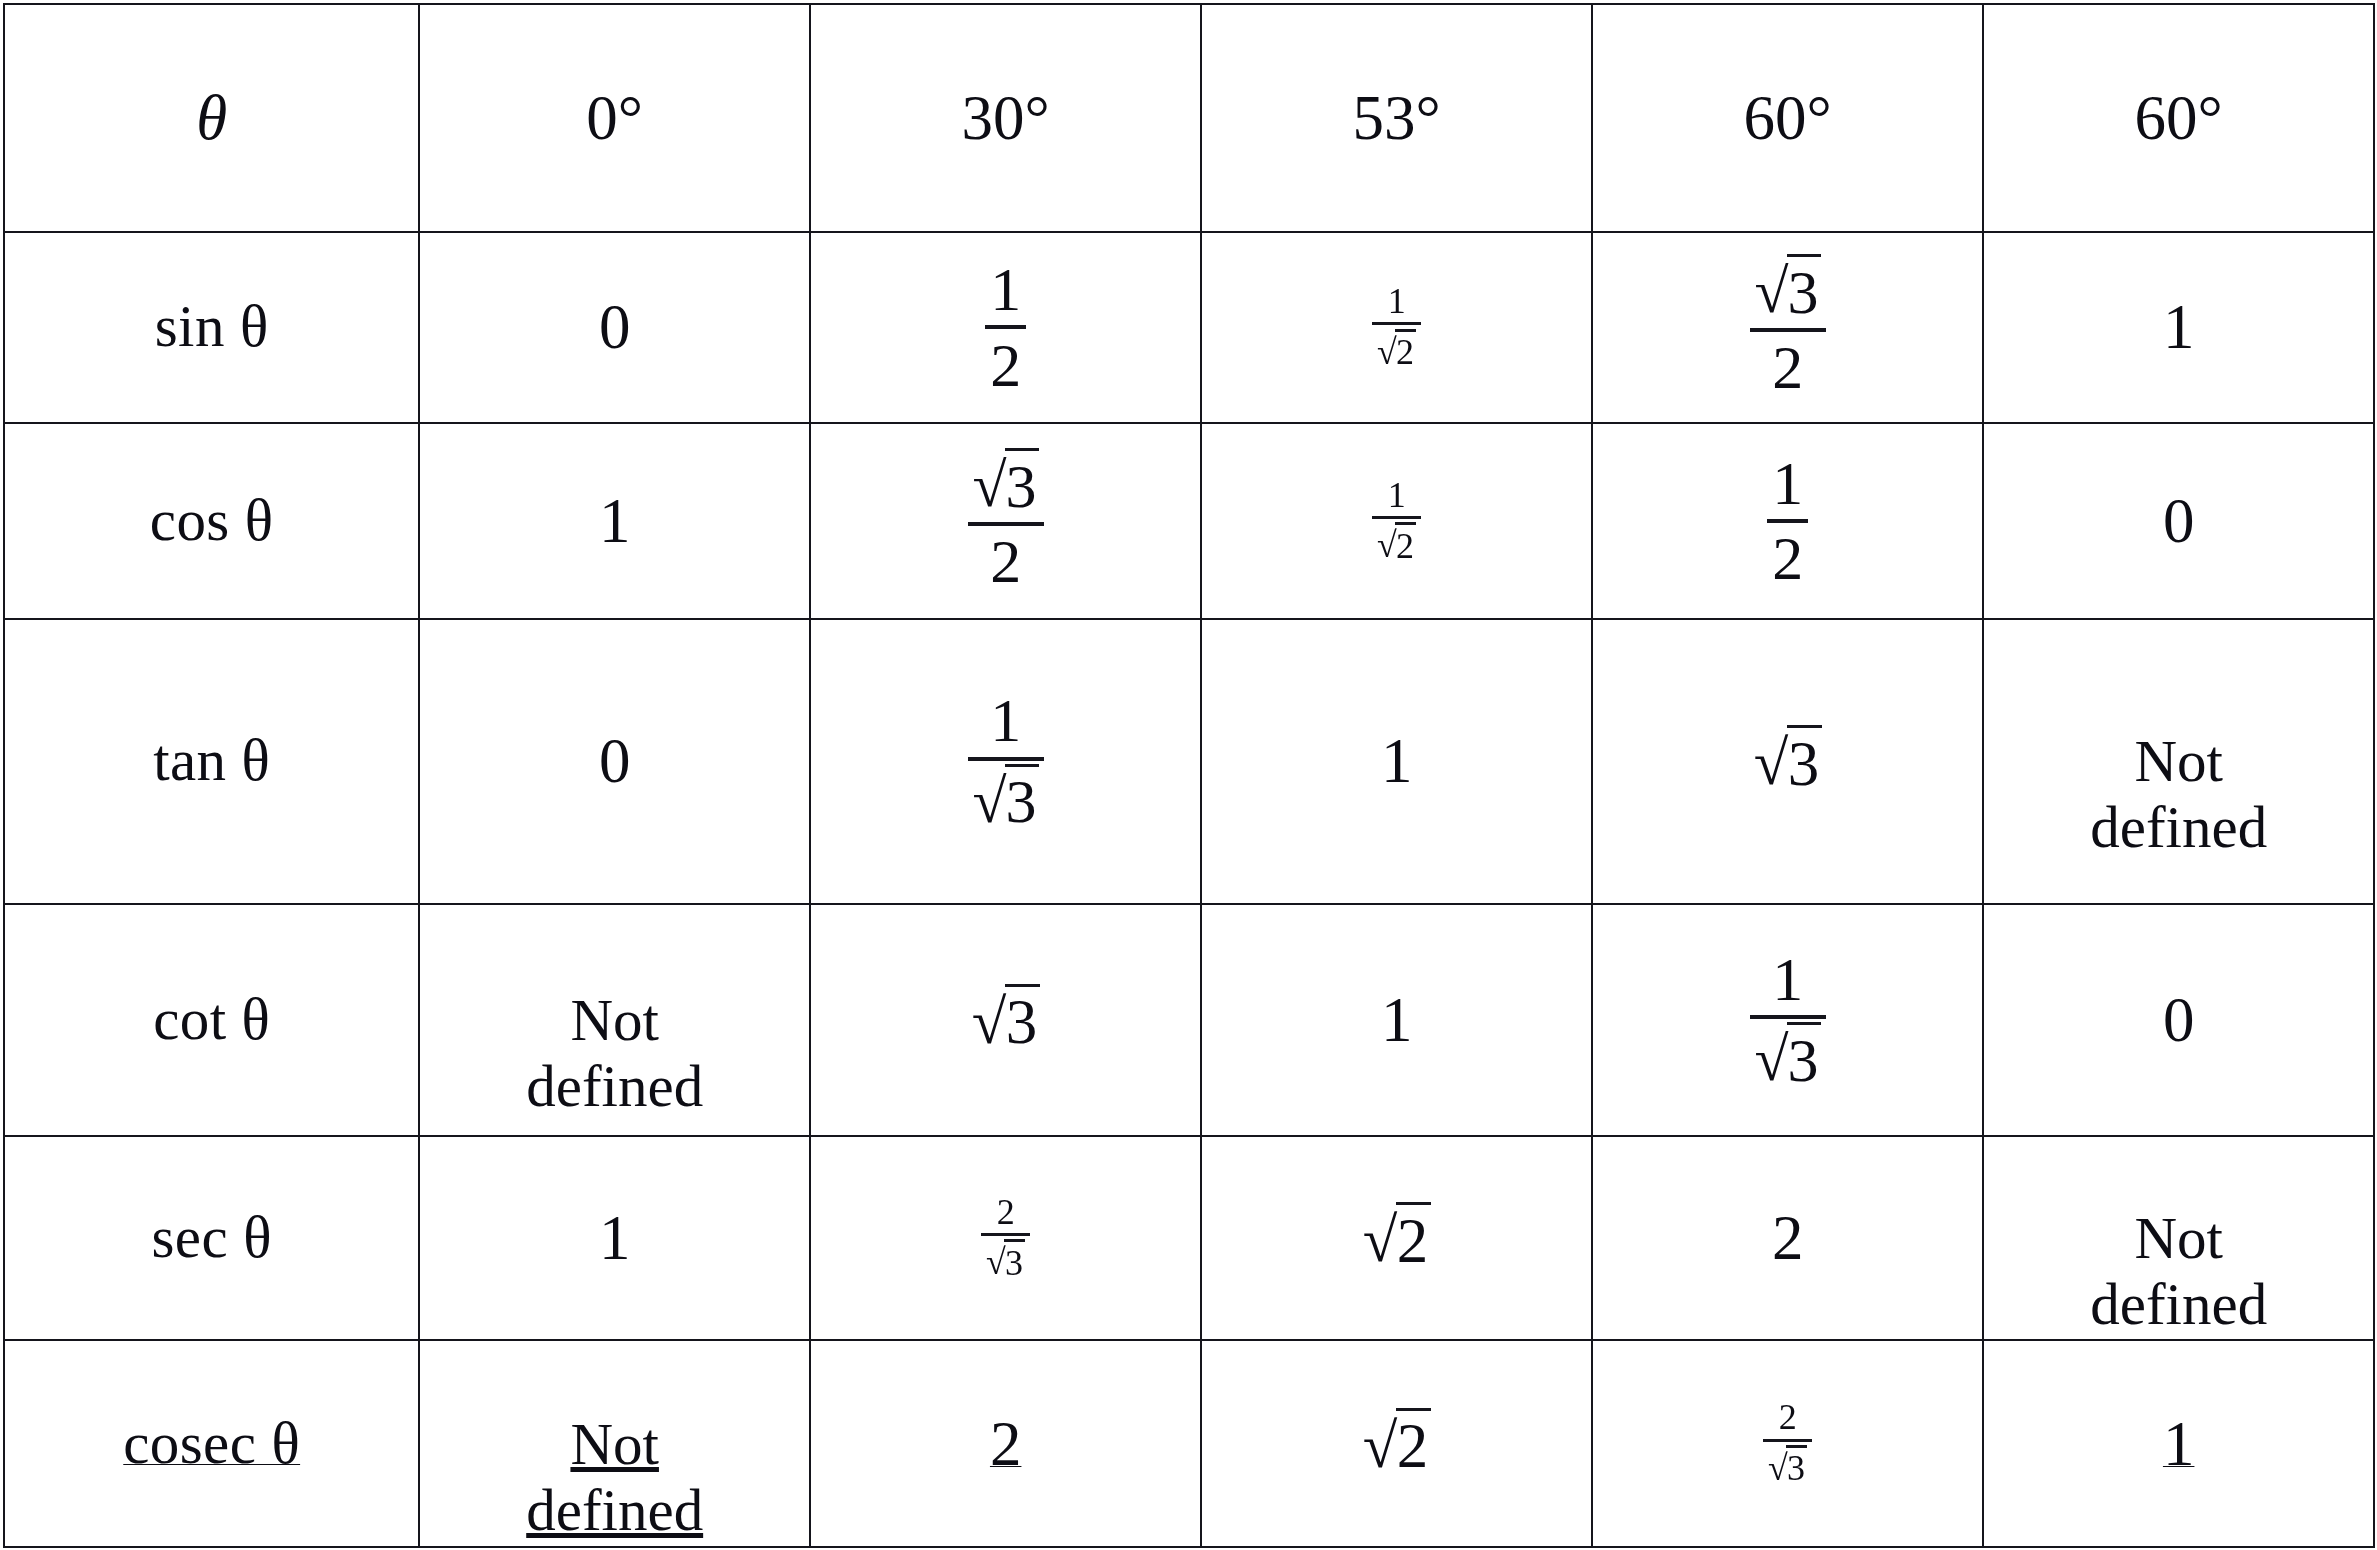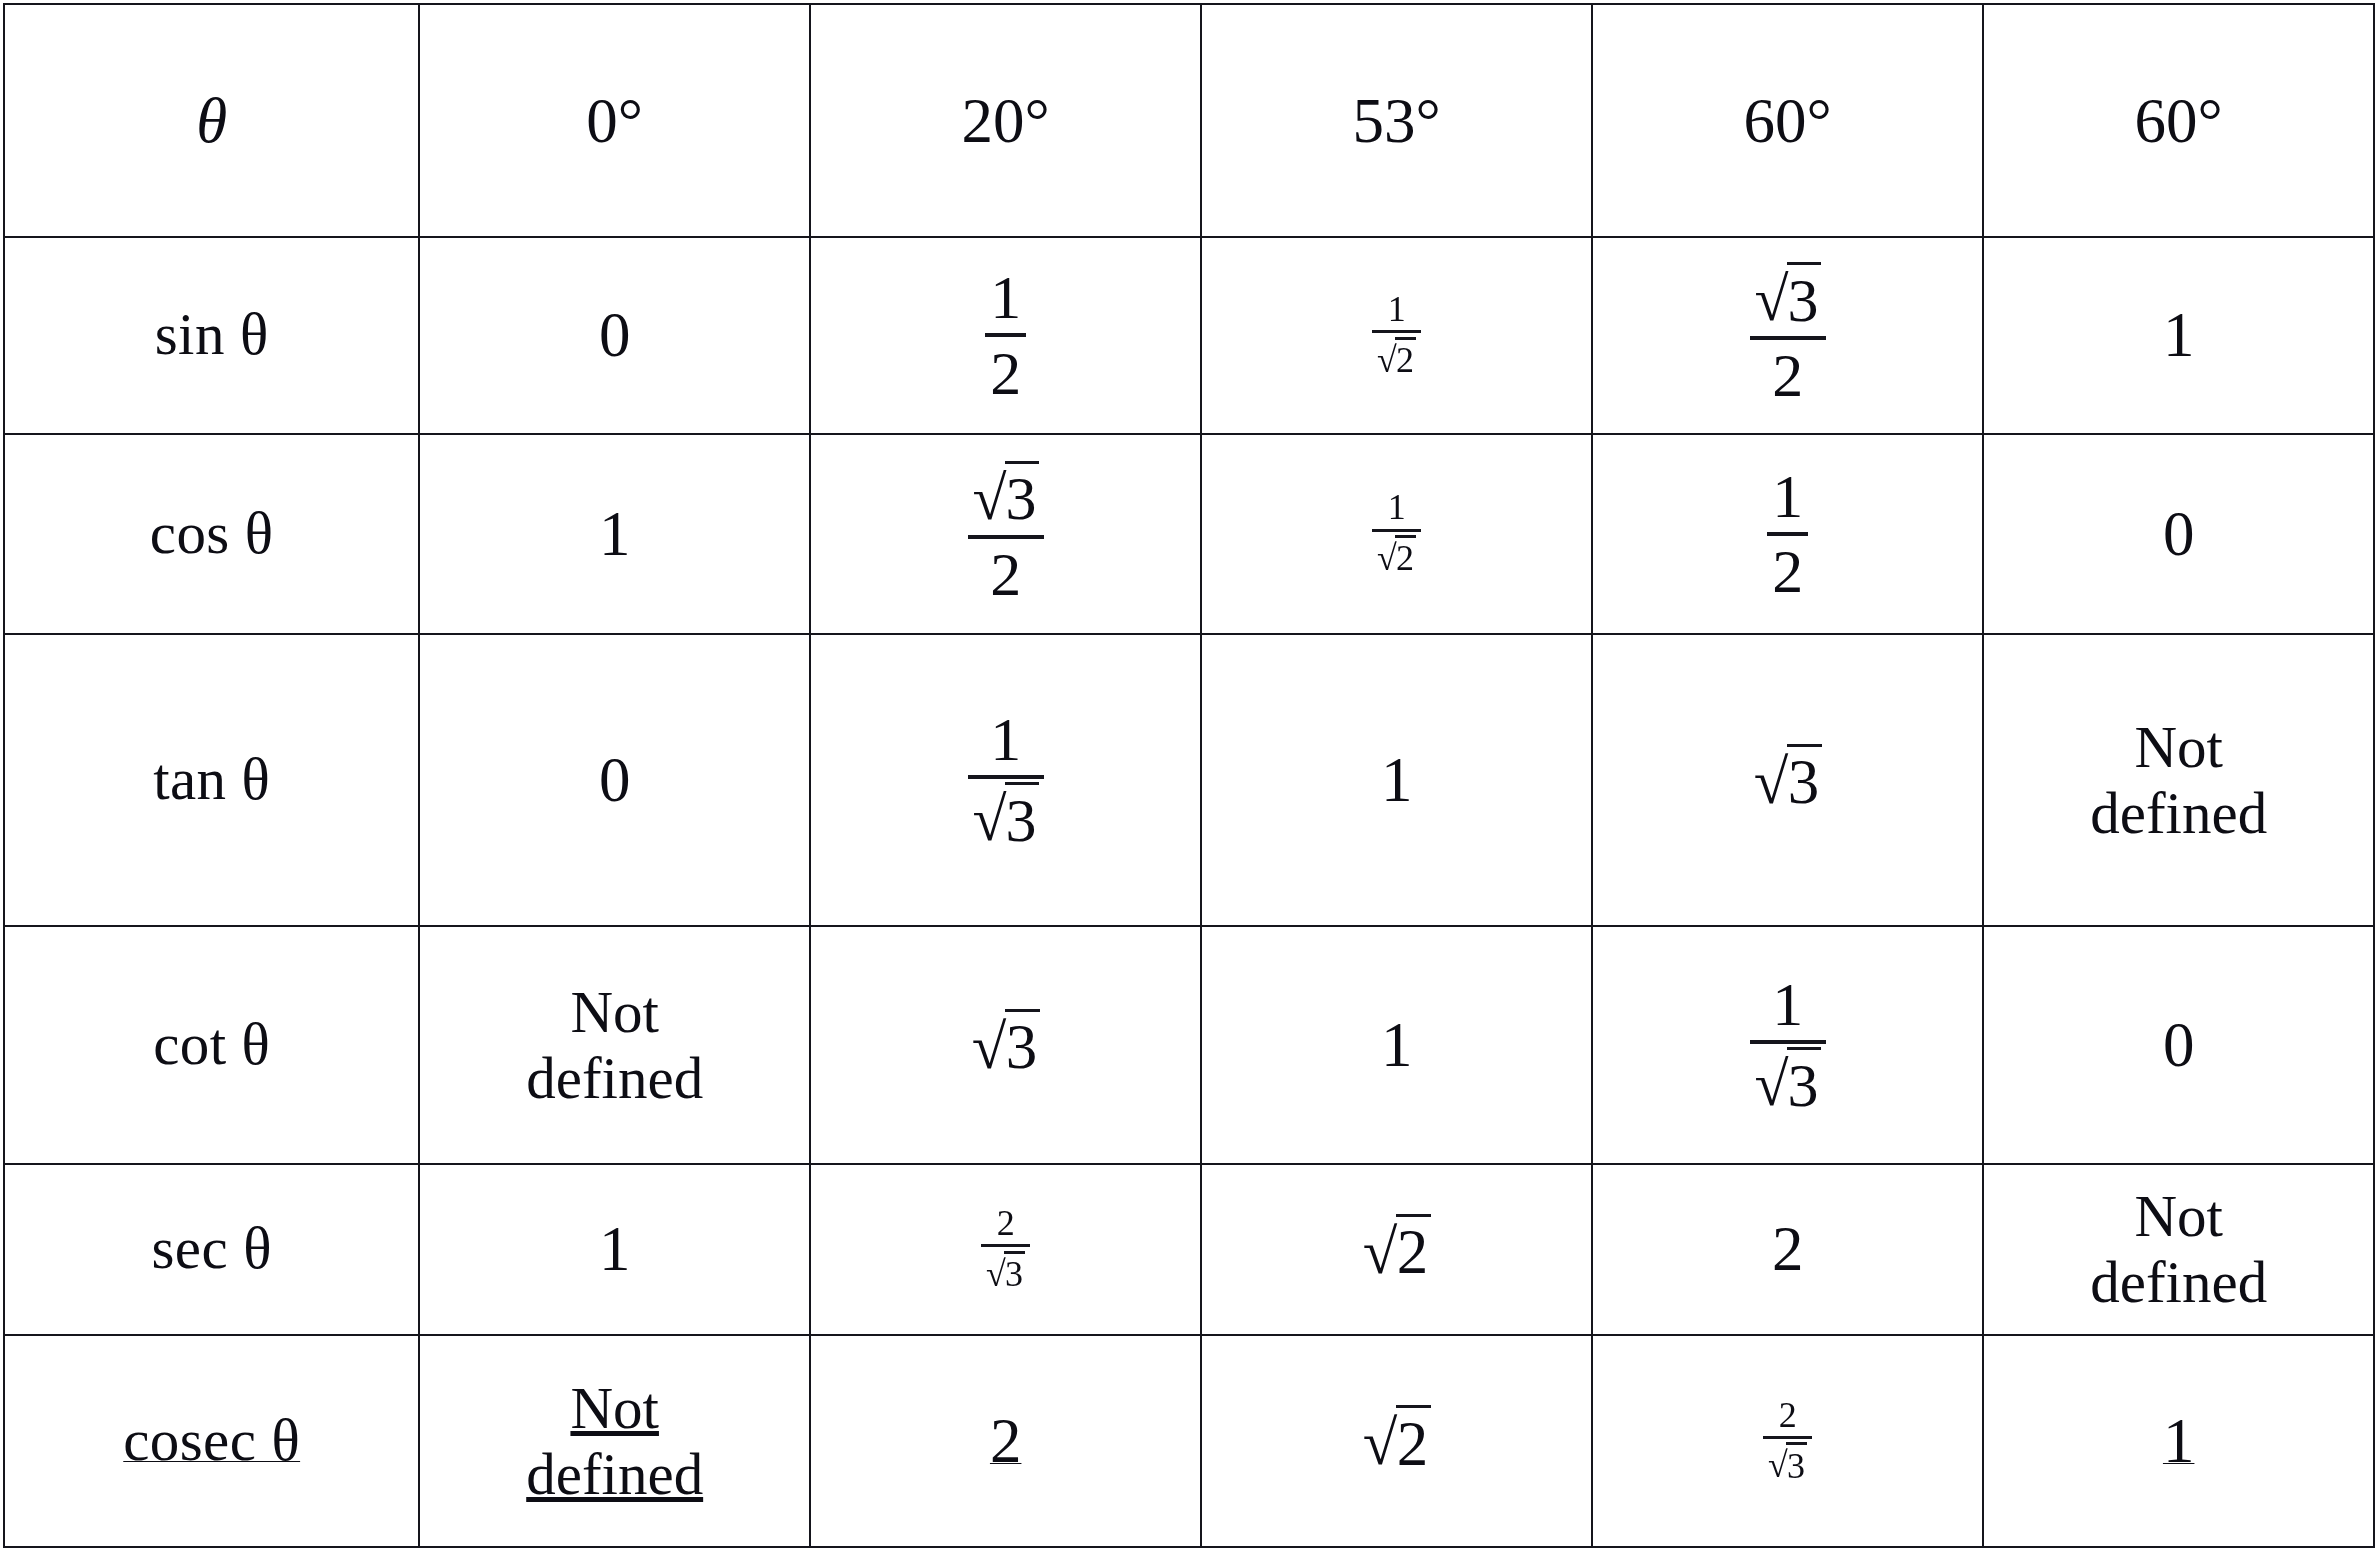--- a/index.html
+++ b/index.html
@@ -76,7 +76,7 @@
       <span class="hdr">0°</span>
     </td>
     <td>
-      <span class="hdr">20°</span>
+      <span class="hdr">30°</span>
     </td>
     <td>
       <span class="hdr">53°</span>

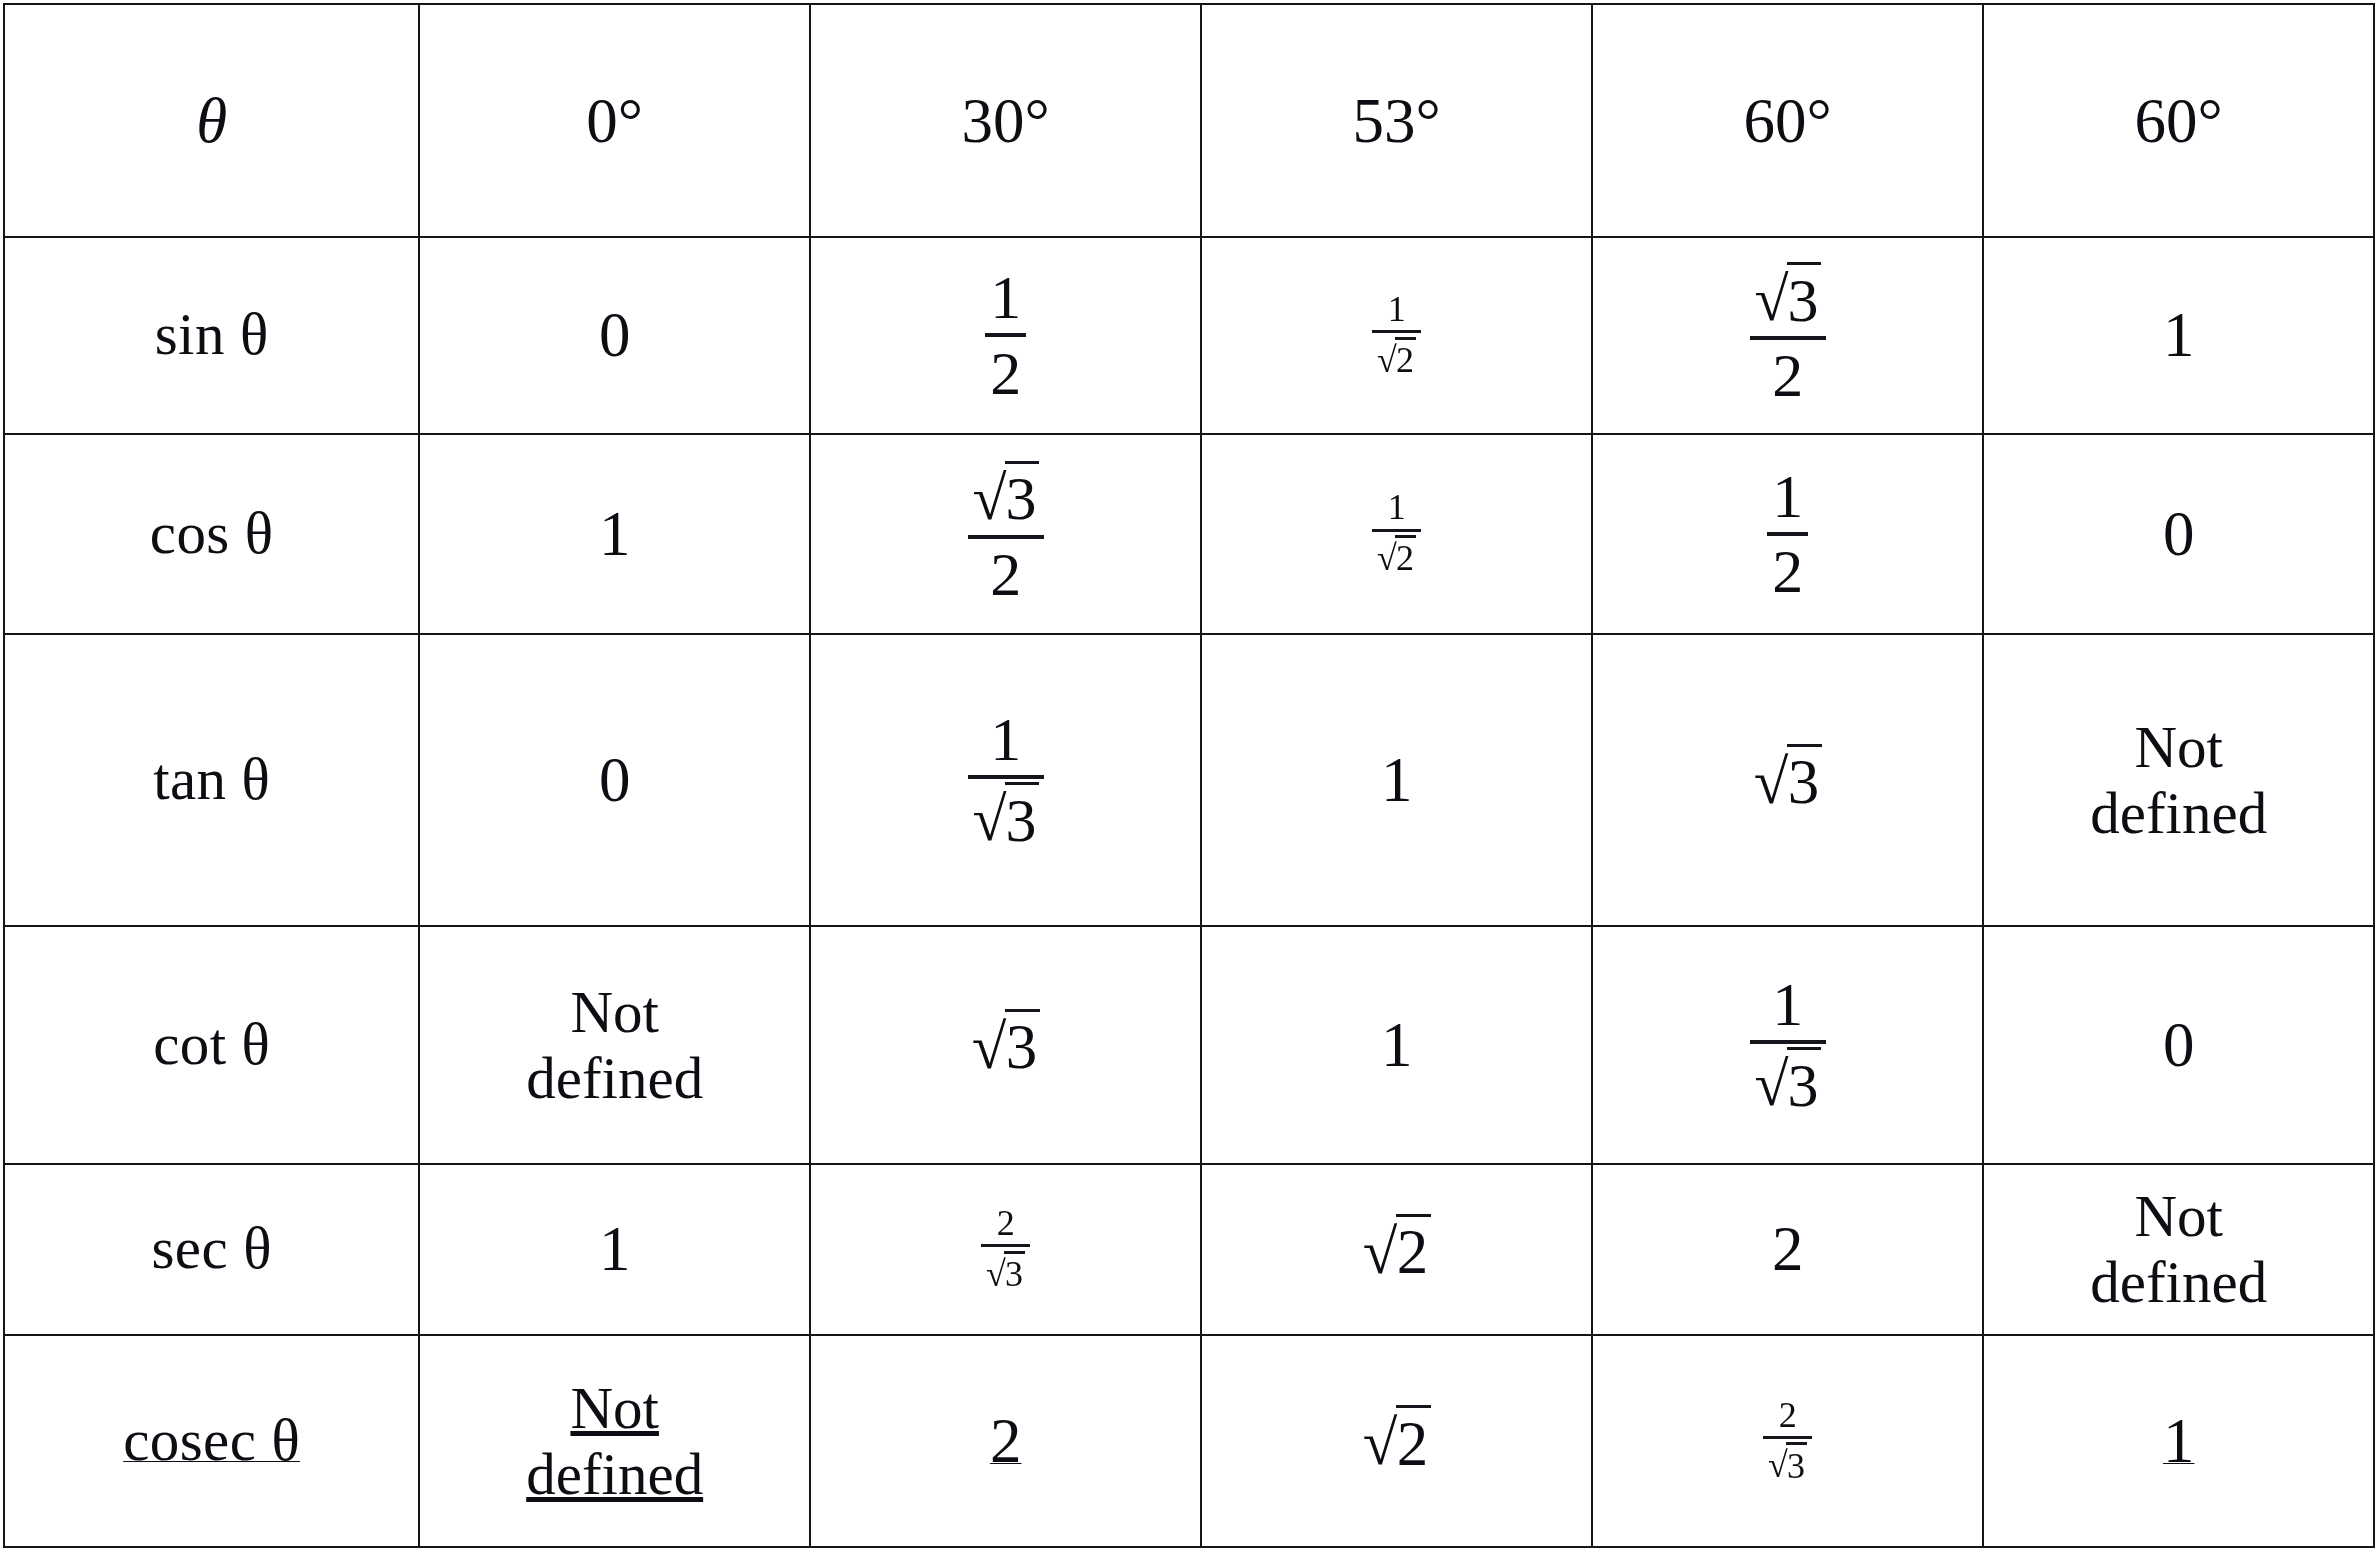--- a/index.html
+++ b/index.html
@@ -30,7 +30,7 @@
   .fn-label{font-size:59px;letter-spacing:0.4px;white-space:nowrap;}
   .hdr{font-size:63px;}
   .plain{font-size:63px;}
-  .notdef{font-size:59px;line-height:1.12;}
+  .notdef{font-size:59px;line-height:1.12;padding-left:8px;}
   .notdef span{display:block;}
 
   

